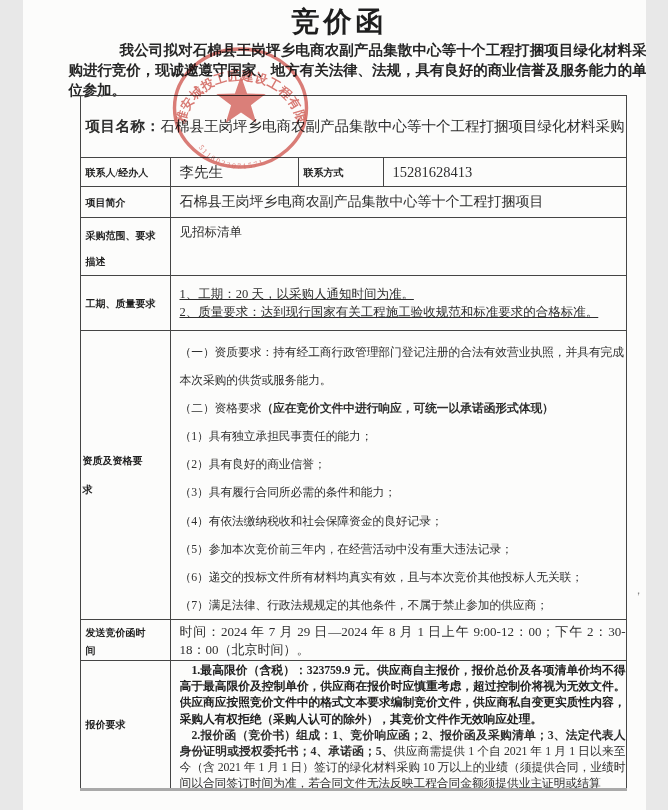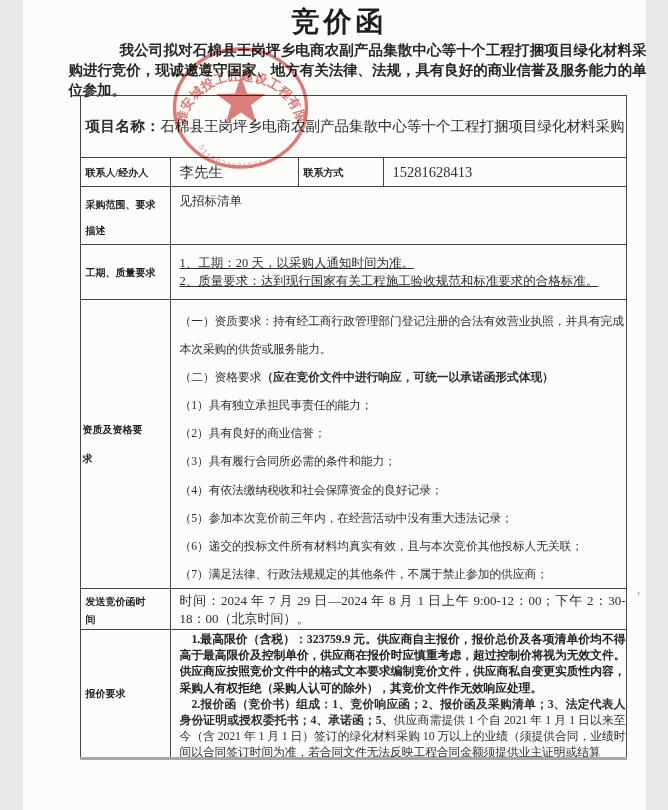--- a/index.html
+++ b/index.html
@@ -85,6 +85,10 @@
       <td class="lbl">联系方式</td>
       <td class="val">15281628413</td>
     </tr>
+    <tr class="r4" style="height:31px">
+      <td class="lbl">项目简介</td>
+      <td colspan="3" class="val">石棉县王岗坪乡电商农副产品集散中心等十个工程打捆项目</td>
+    </tr>
     <tr class="r5" style="height:54px">
       <td class="lbl pre">采购范围、要求
 描述</td>

